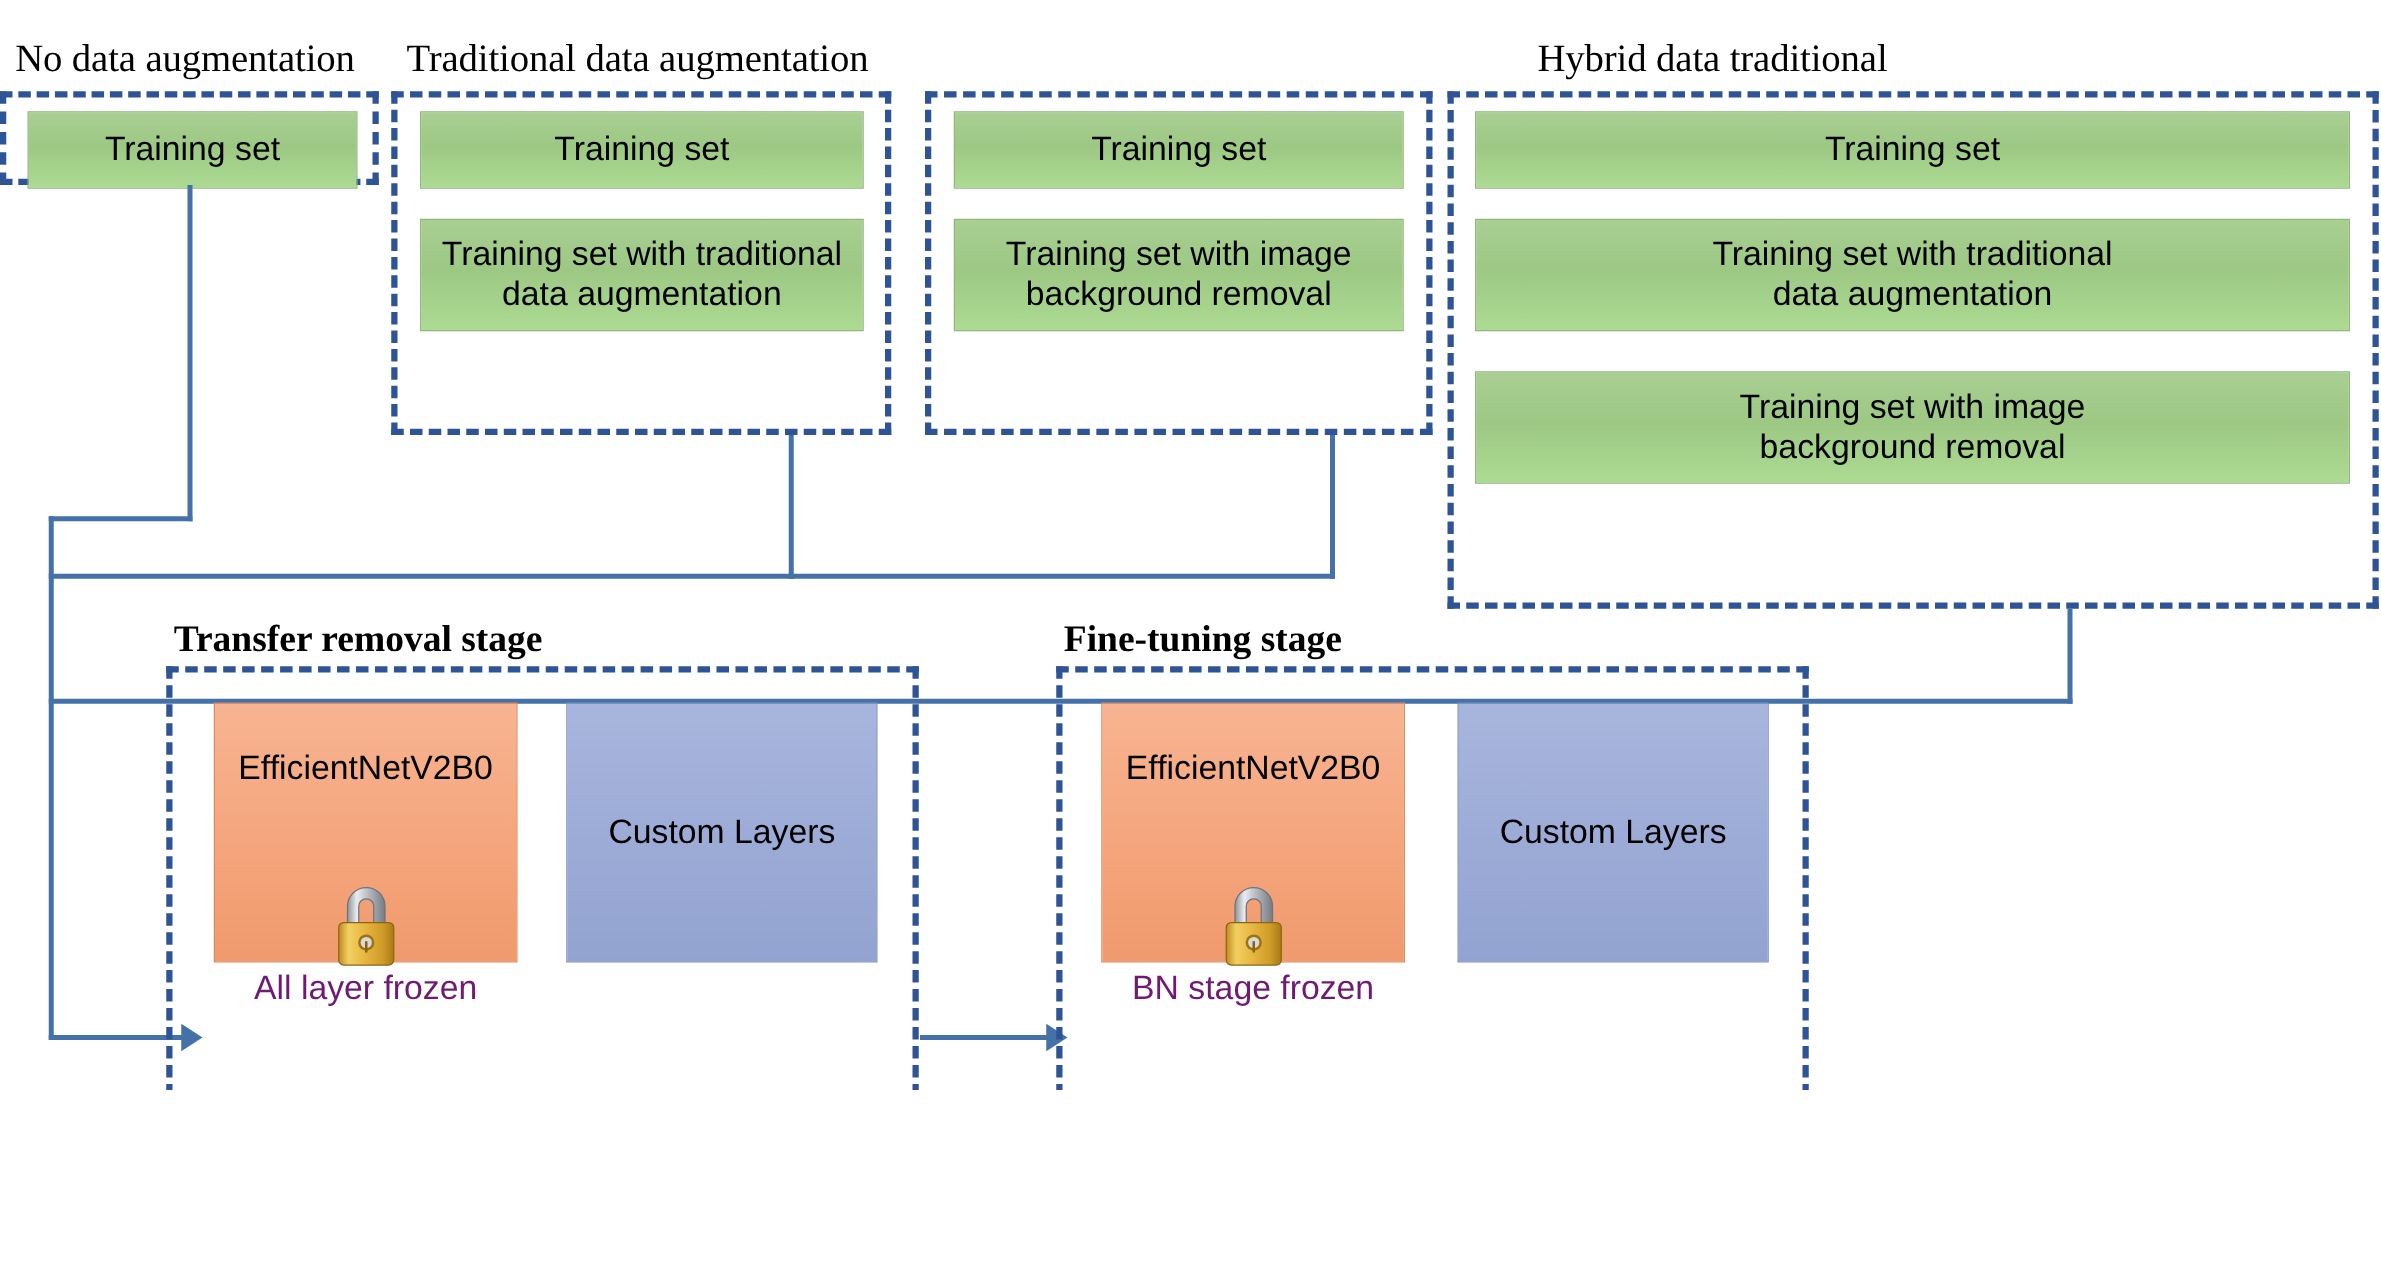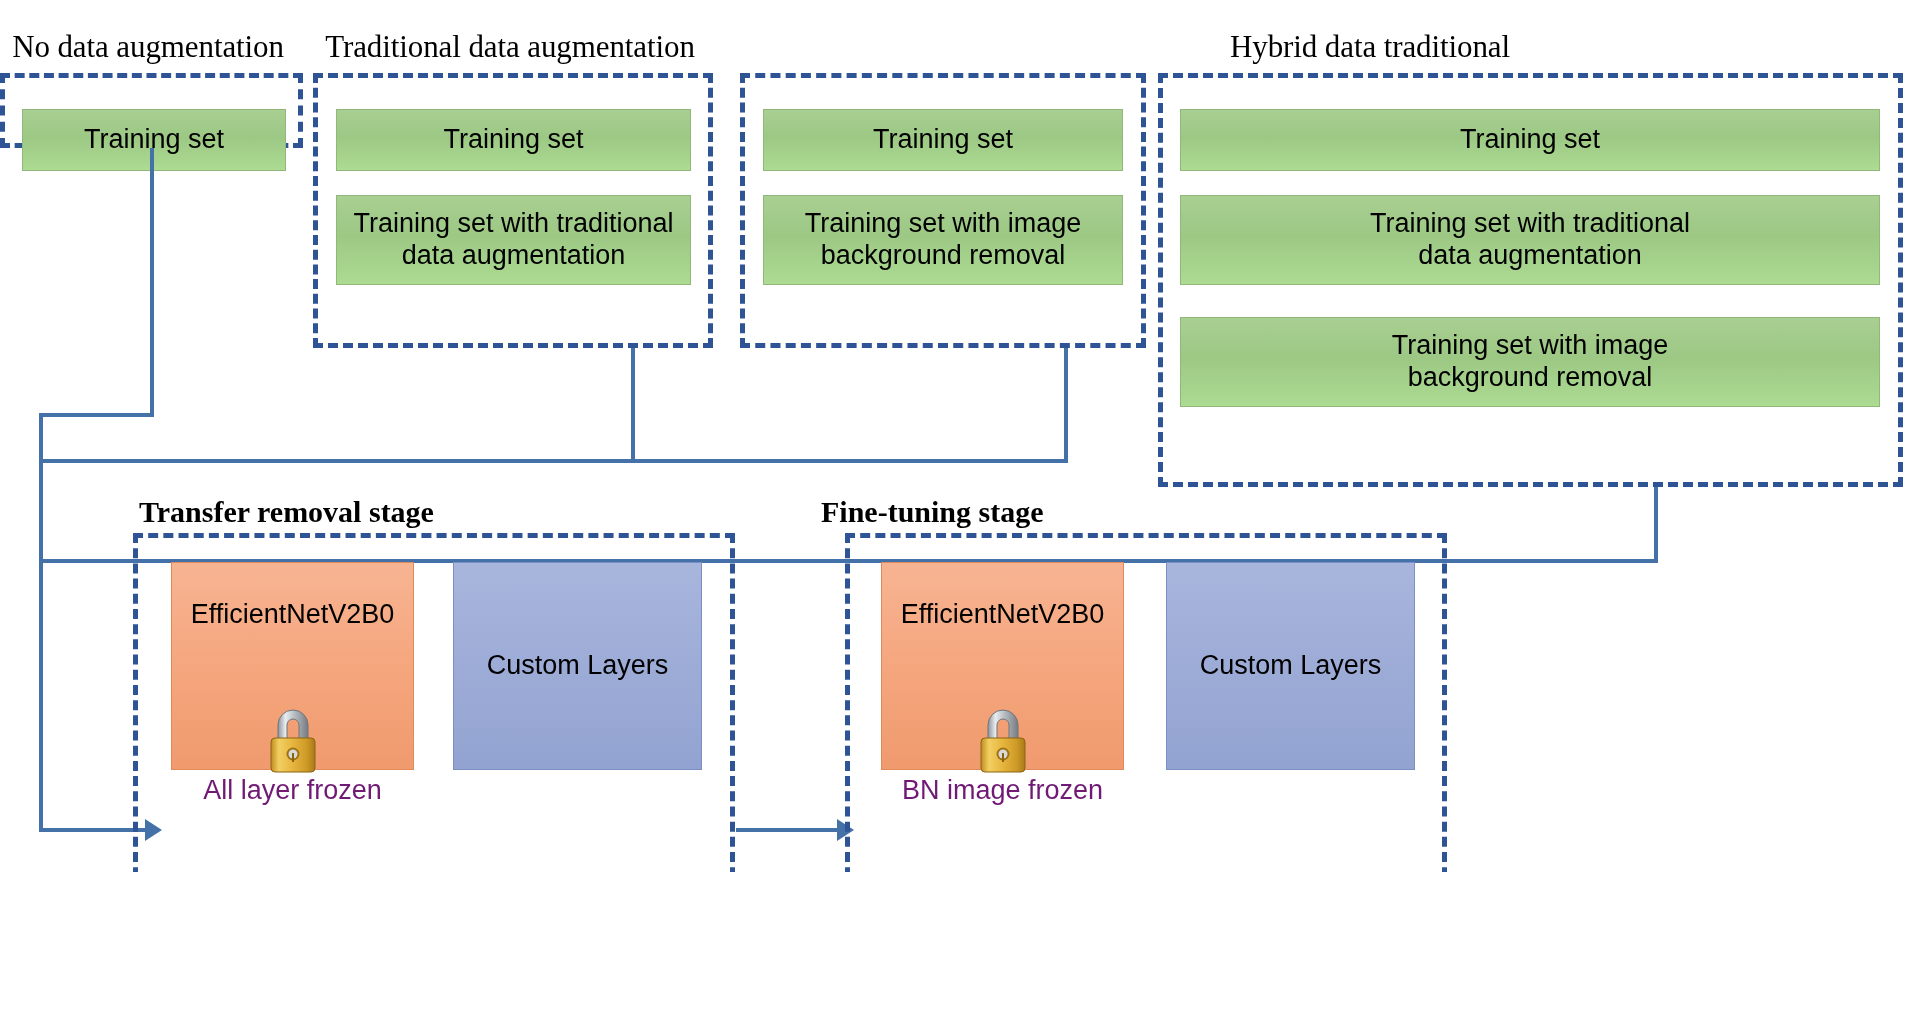--- a/index.html
+++ b/index.html
@@ -64,7 +64,6 @@
   .green {
     background: linear-gradient(180deg,#a9cf92 0%, #9cc884 45%, #addb92 100%);
     border: 1px solid #8fb87a;
-    margin-top: 20px;
   }
   .orange {
     background: linear-gradient(180deg,#f7b492 0%, #f5a57c 55%, #f09a6e 100%);

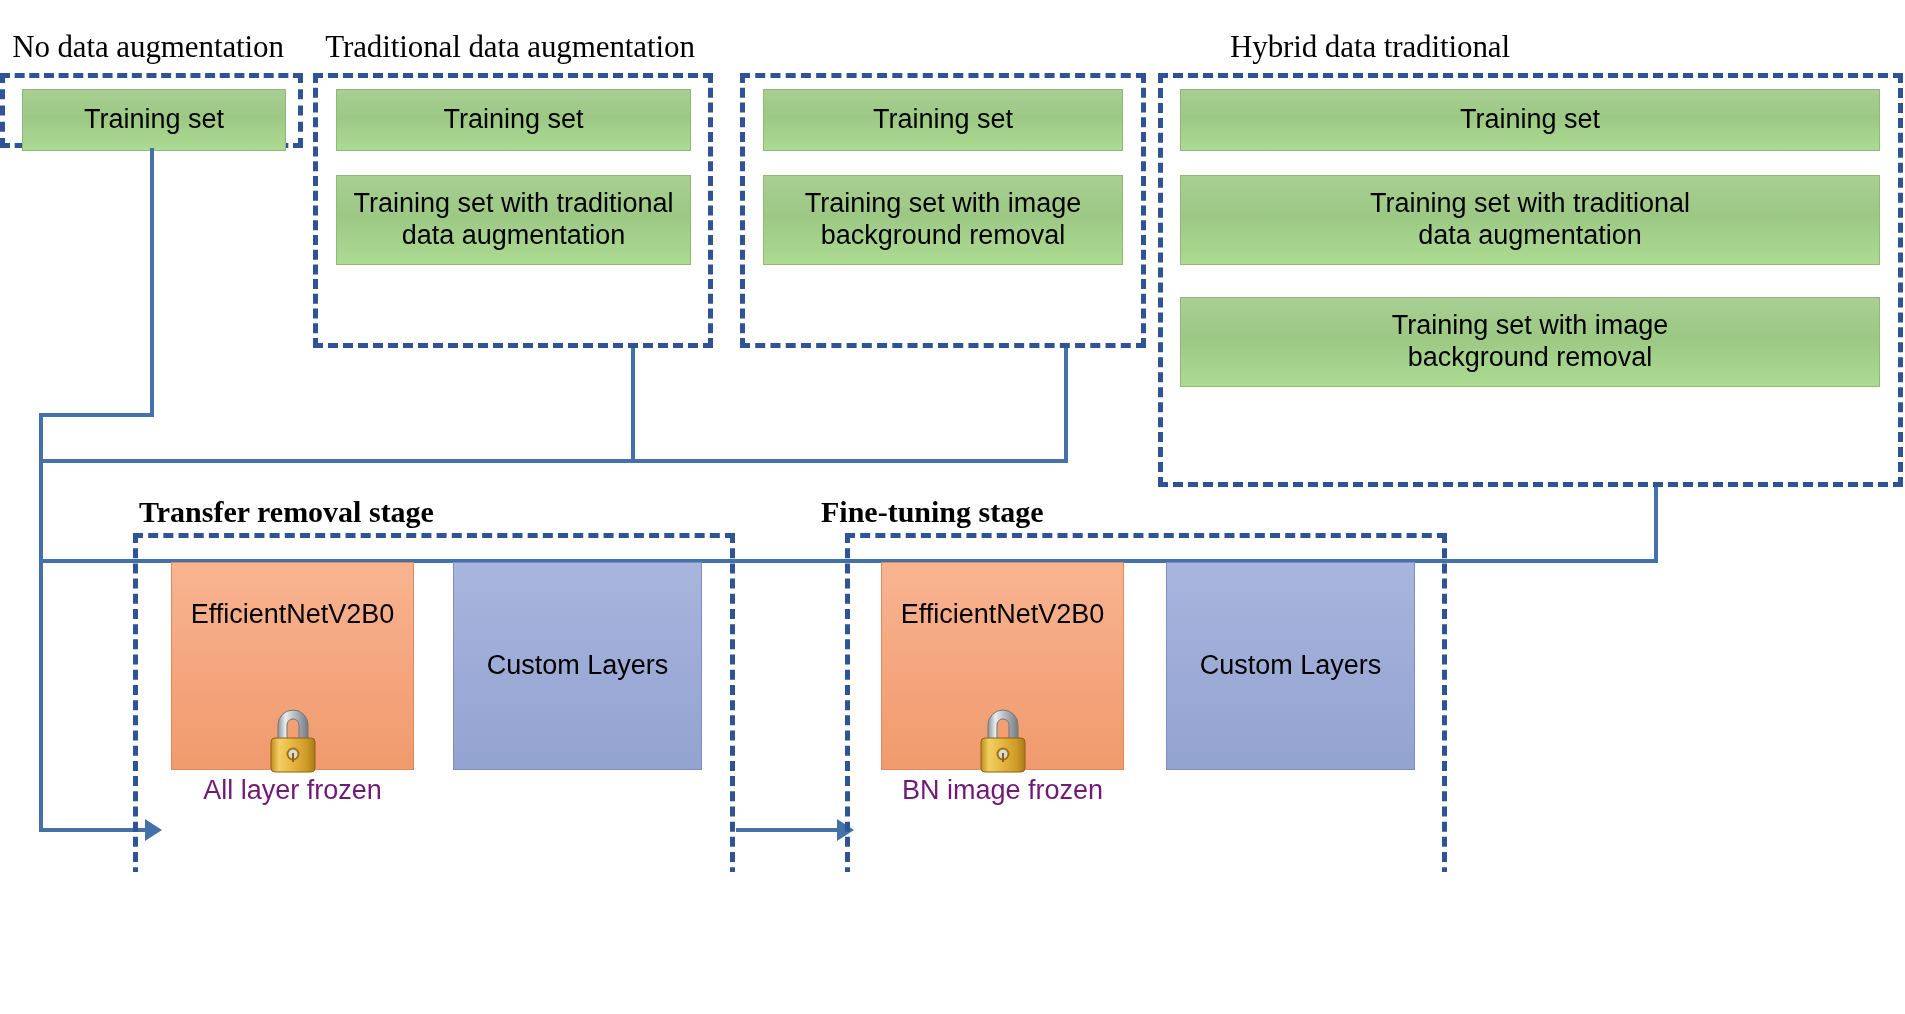--- a/index.html
+++ b/index.html
@@ -209,7 +209,7 @@
   <div class="hline" style="left:736px; top:828px; width:103px;"></div>
   <div class="arrowhead" style="left:837px; top:819px;"></div>
 
-  <div class="stage-title" style="left:821px; top:495px;">Fine-tuning stage</div>
+  <div class="stage-title" style="left:851px; top:495px;">Fine-tuning stage</div>
 
   <div class="dashed-box" style="left:845px; top:533px; width:602px; height:481px;"></div>
 

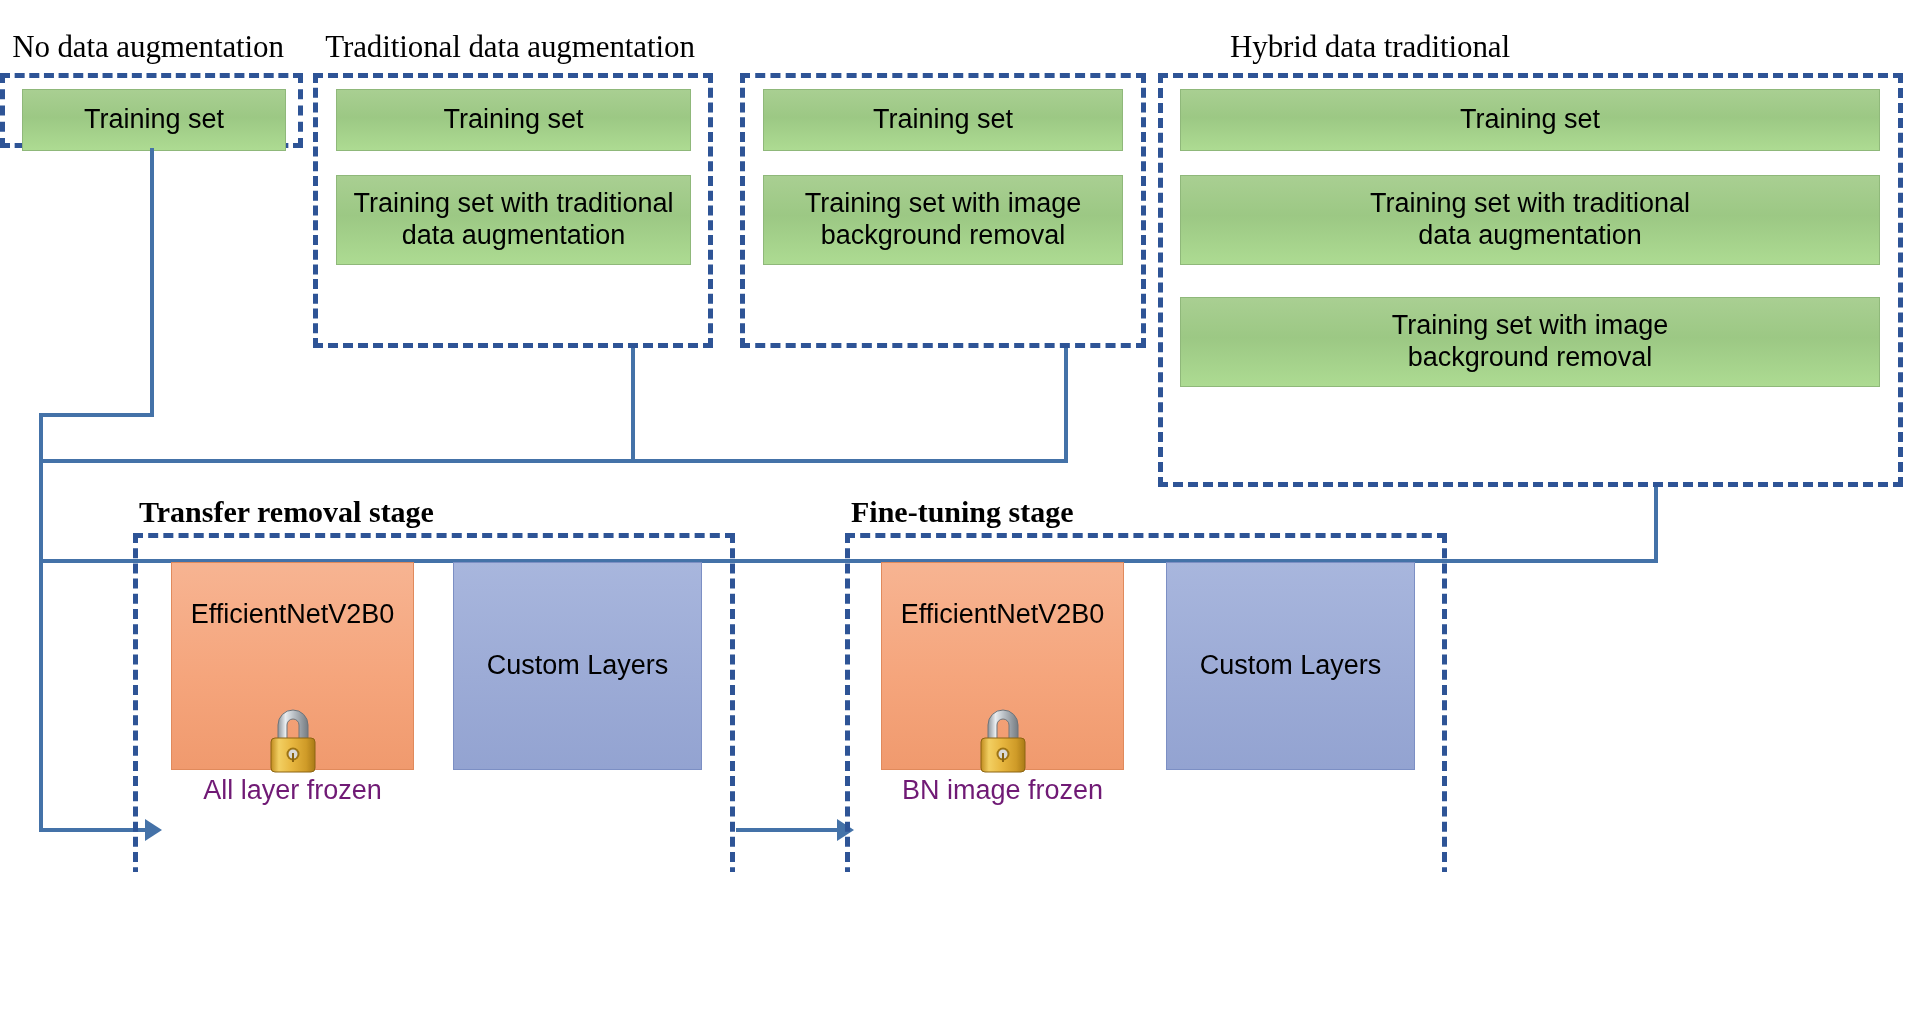--- a/index.html
+++ b/index.html
@@ -240,7 +240,7 @@
     </svg>
   </div>
 
-  <div class="caption" style="left:881px; top:775px; width:243px;">BN image frozen</div>
+  <div class="caption" style="left:881px; top:775px; width:243px;">BN stage frozen</div>
 
   <div class="databox bluebox" style="left:1166px; top:562px; width:249px; height:208px;">Custom Layers</div>
 

